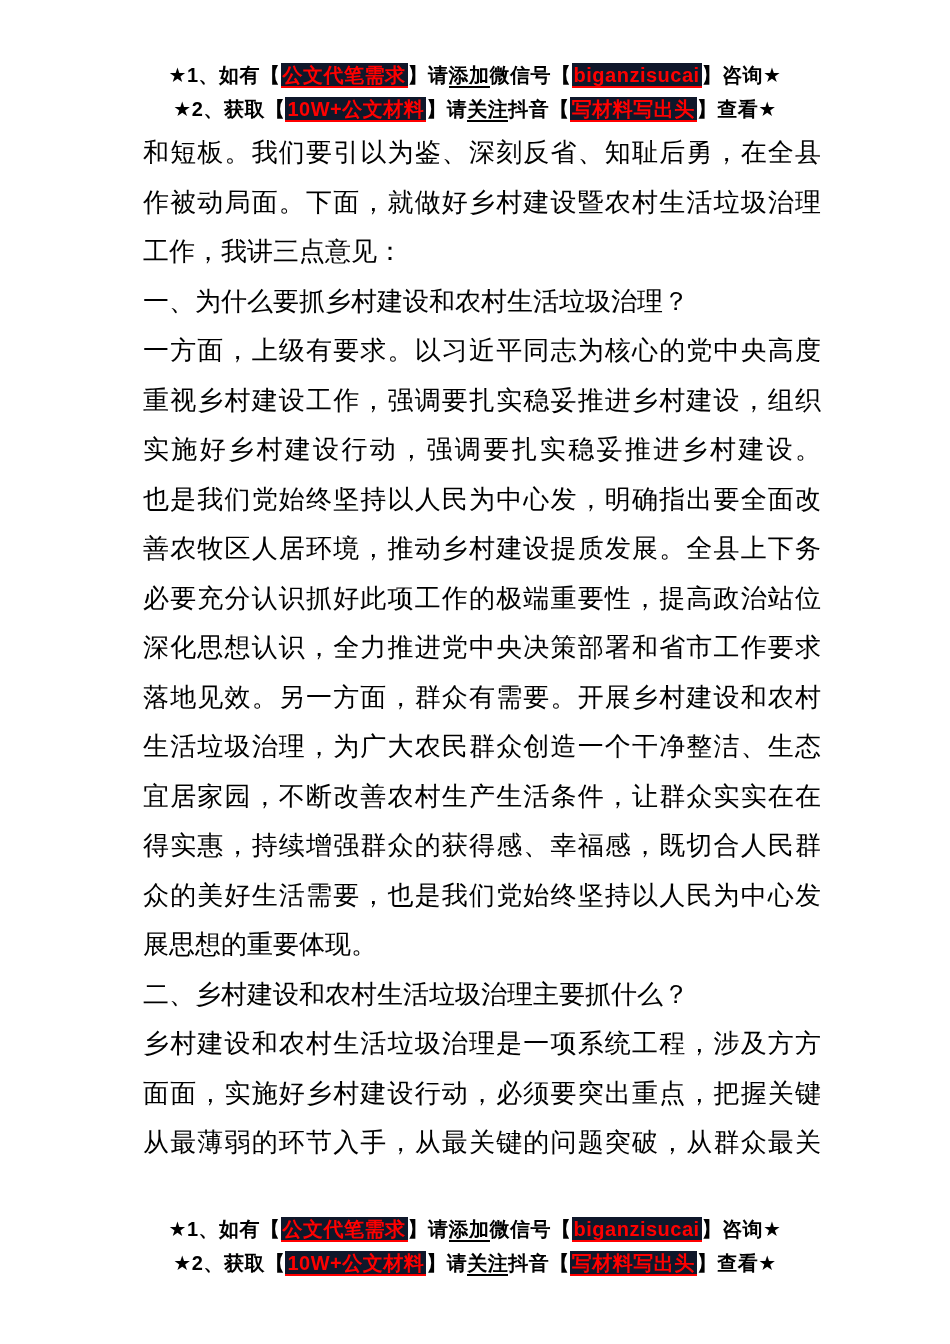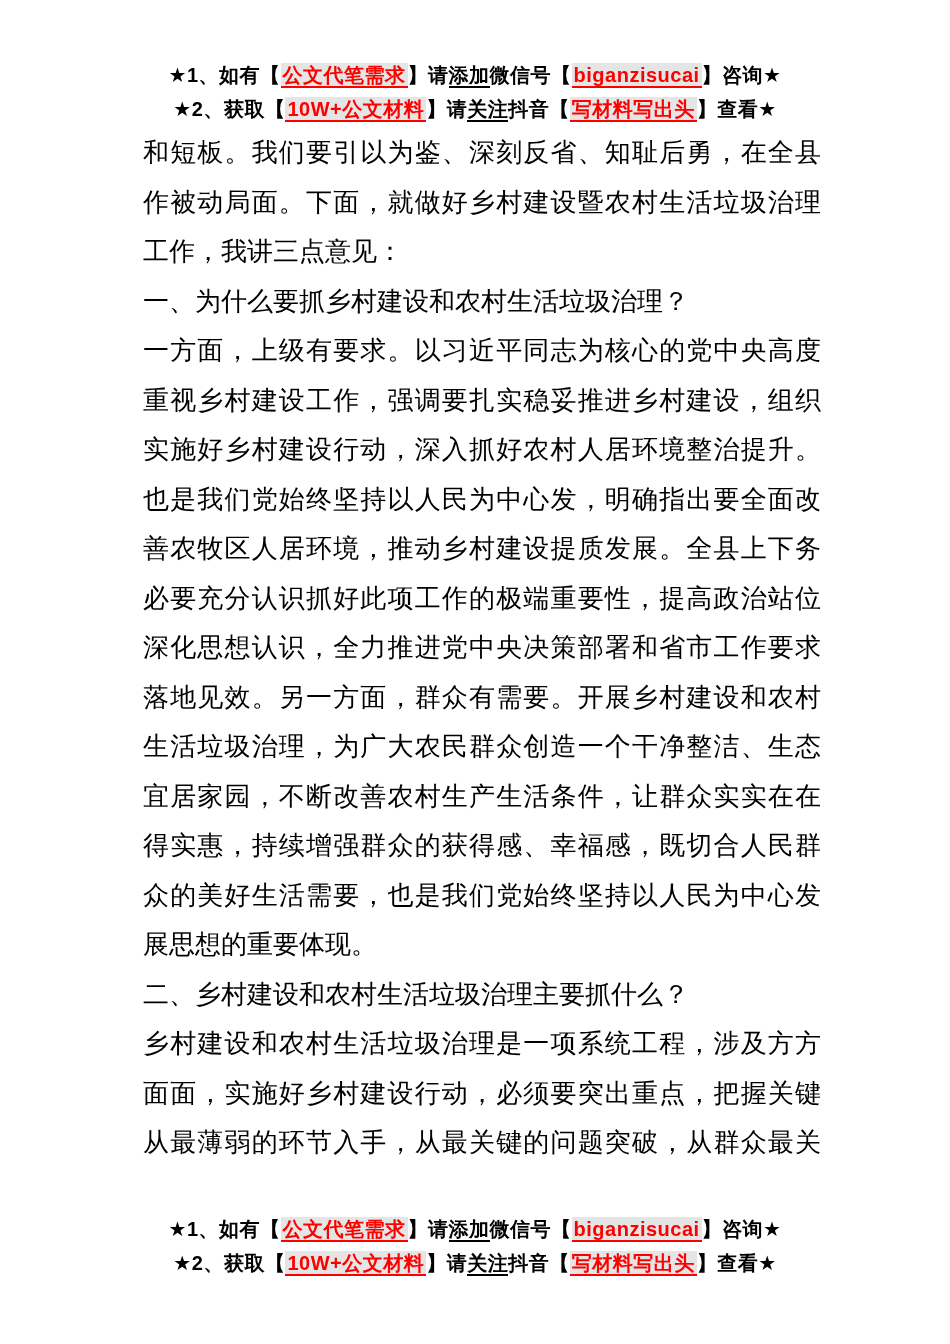--- a/index.html
+++ b/index.html
@@ -34,7 +34,7 @@
   .part-plain { color: #000000; margin-top: 37px; }
   .part-highlight {
     color: #ff0000;
-    background: #e5e5e5;
+    background: #0f172a;
     border-bottom: 2px solid #ff0000;
     padding: 1px 2px 0 2px;
   }

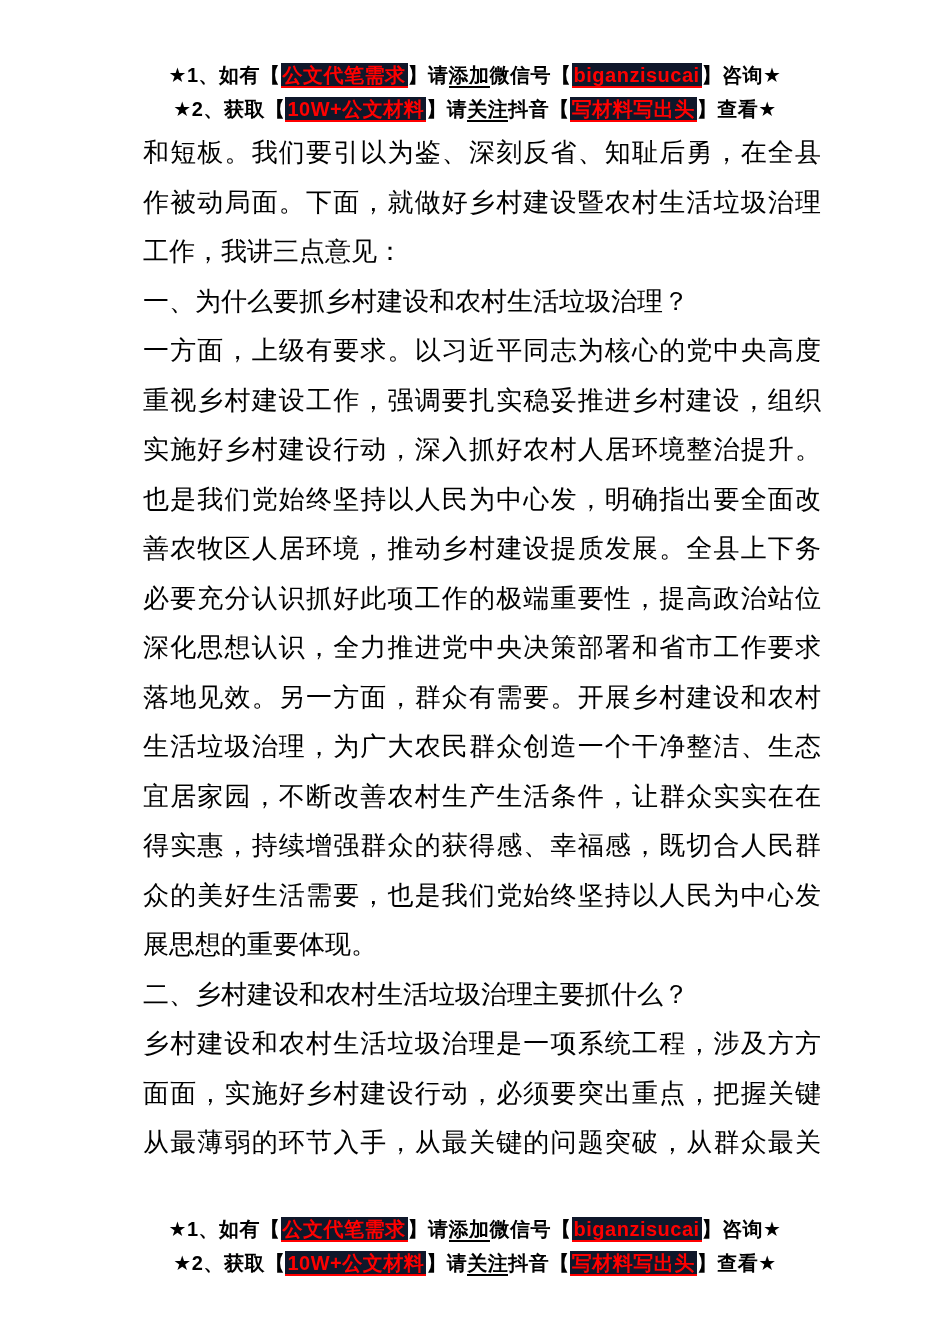--- a/index.html
+++ b/index.html
@@ -82,7 +82,7 @@
       <div class="doc-line">一、为什么要抓乡村建设和农村生活垃圾治理？</div>
       <div class="doc-line just">一方面，上级有要求。以习近平同志为核心的党中央高度</div>
       <div class="doc-line just">重视乡村建设工作，强调要扎实稳妥推进乡村建设，组织</div>
-      <div class="doc-line just">实施好乡村建设行动，深入抓好农村人居环境整治提升。</div>
+      <div class="doc-line just">实施好乡村建设行动，强调要扎实稳妥推进乡村建设。</div>
       <div class="doc-line just">也是我们党始终坚持以人民为中心发，明确指出要全面改</div>
       <div class="doc-line just">善农牧区人居环境，推动乡村建设提质发展。全县上下务</div>
       <div class="doc-line just">必要充分认识抓好此项工作的极端重要性，提高政治站位</div>

